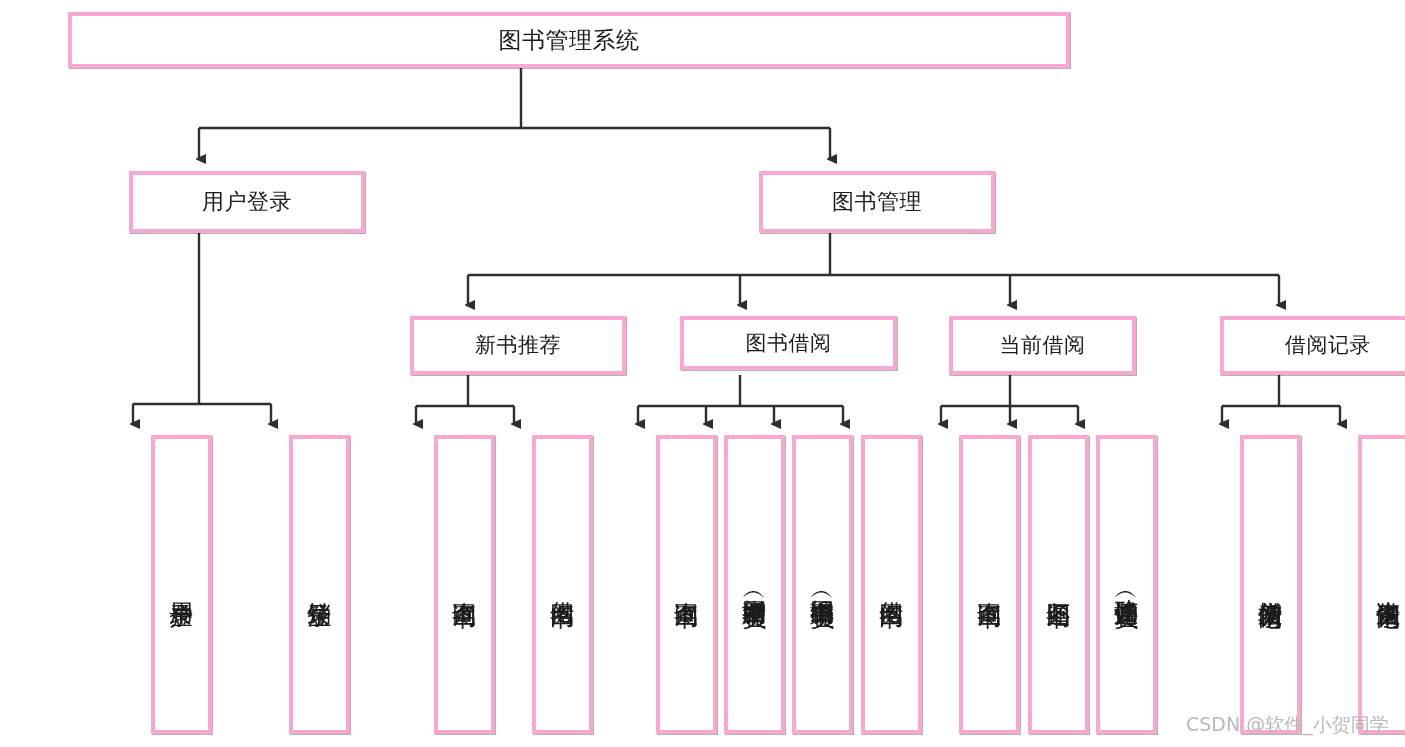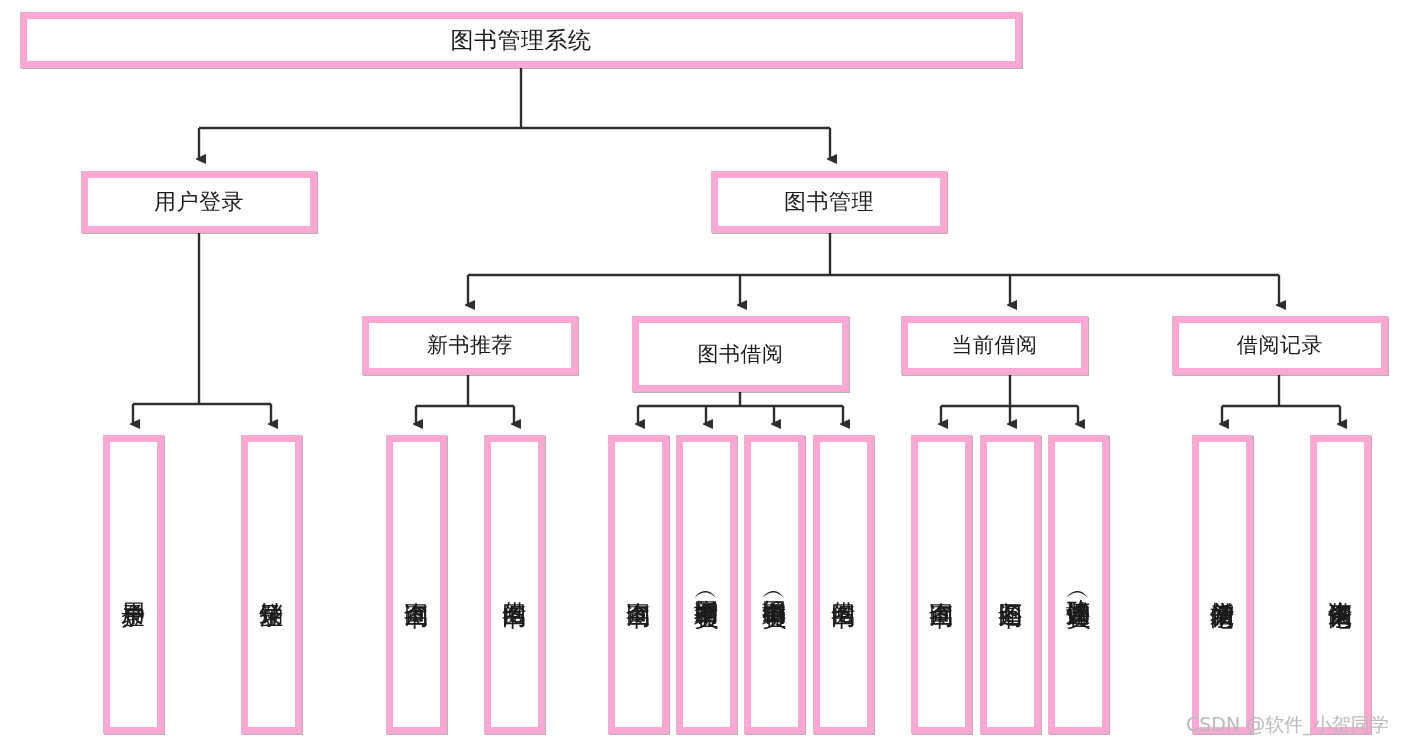--- a/index.html
+++ b/index.html
@@ -24,12 +24,13 @@
     position:absolute;
     box-sizing:border-box;
     background:#ffffff;
-    border:7px solid #f9a8d4;
+    border:4px solid #f9a8d4;
     display:flex;
     align-items:center;
     justify-content:center;
     box-shadow:1px 1px 0 rgba(0,0,0,0.30);
     z-index:2;
+    margin-left:48px;
   }
   .node-label{
     color:#1b1b1b;

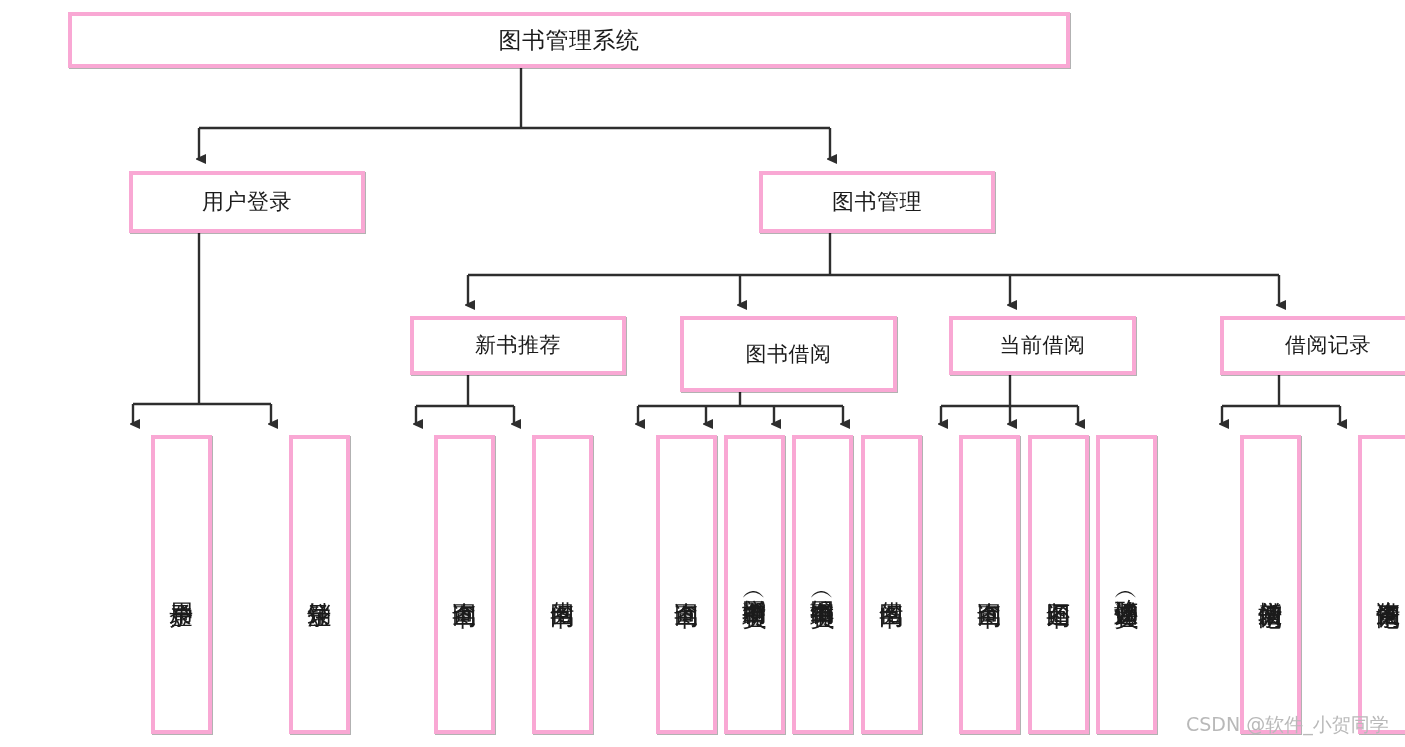--- a/index.html
+++ b/index.html
@@ -135,7 +135,7 @@
   <div class="node lvl2" style="left:711px;top:171px;width:236px;height:62px;">
     <span class="node-label">图书管理</span>
   </div>
-  <div class="node lvl3" style="left:632px;top:316px;width:217px;height:76px;">
+  <div class="node lvl3" style="left:632px;top:316px;width:217px;height:54px;">
     <span class="node-label">图书借阅</span>
   </div>
   <div class="node lvl3" style="left:901px;top:316px;width:187px;height:59px;">

